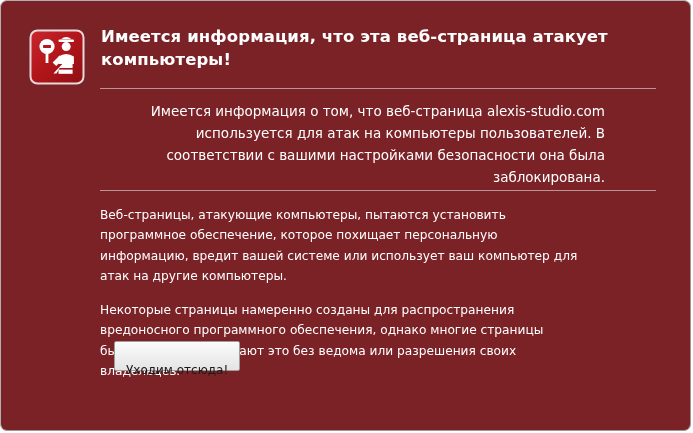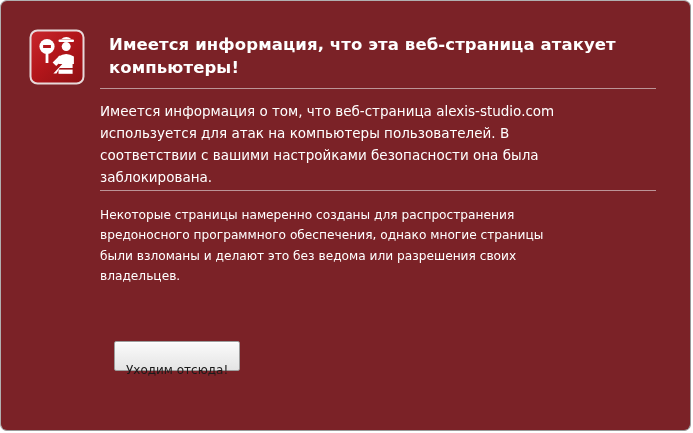--- a/index.html
+++ b/index.html
@@ -66,7 +66,7 @@
     line-height: 1.42;
     letter-spacing: 0.1px;
     color: #ffffff;
-    margin: 8px;
+    margin: 0;
     max-width: 540px;
   }
 

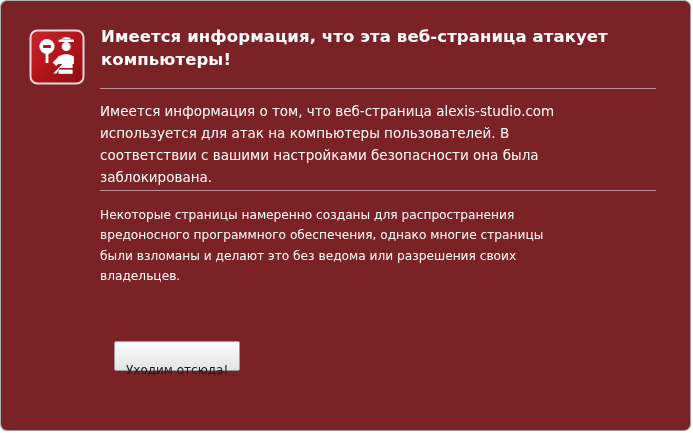--- a/index.html
+++ b/index.html
@@ -96,6 +96,7 @@
     margin: 0 0 6px 0;
     max-width: 505px;
     color: #ffffff;
+    text-align: right;
   }
 
   .detail-block {

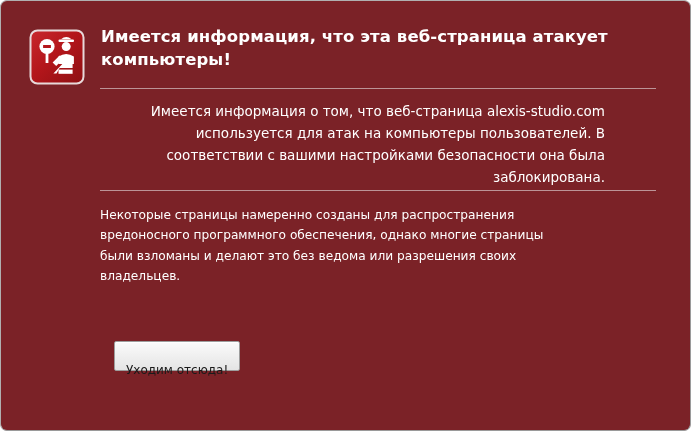--- a/index.html
+++ b/index.html
@@ -191,6 +191,7 @@
   <div class="rule rule-mid"></div>
 
   <div class="detail-block">
+    <p class="detail-para">Веб-страницы, атакующие компьютеры, пытаются установить программное обеспечение, которое похищает персональную информацию, вредит вашей системе или использует ваш компьютер для атак на другие компьютеры.</p>
     <p class="detail-para">Некоторые страницы намеренно созданы для распространения вредоносного программного обеспечения, однако многие страницы были взломаны и делают это без ведома или разрешения своих владельцев.</p>
   </div>
 

